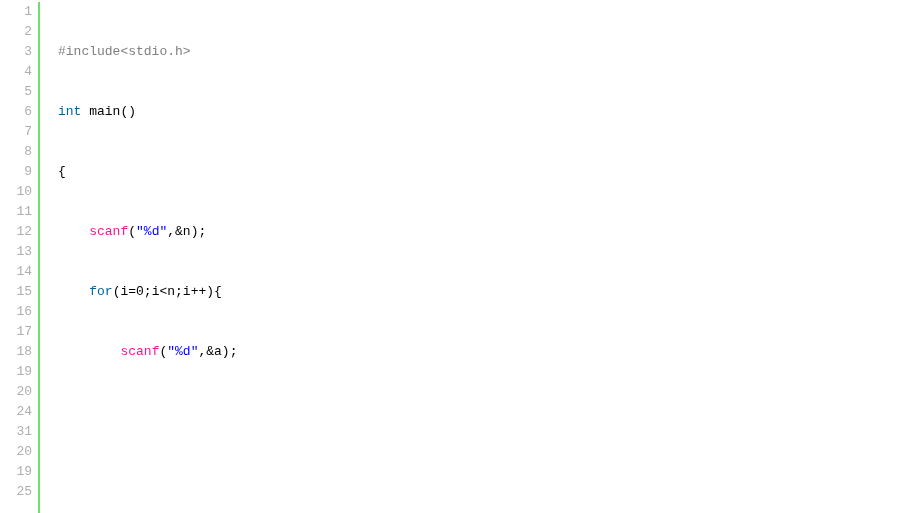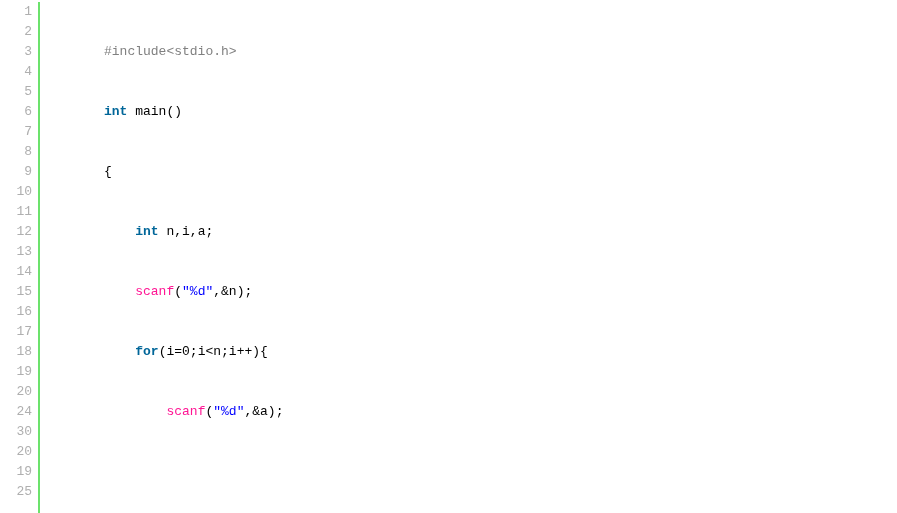--- a/index.html
+++ b/index.html
@@ -32,7 +32,6 @@
   }
   .code .line {
     height: 20px;
-    margin-left: 46px;
   }
   .keyword { color: #006699; font-weight: bold; }
   .func    { color: #ff1493; }

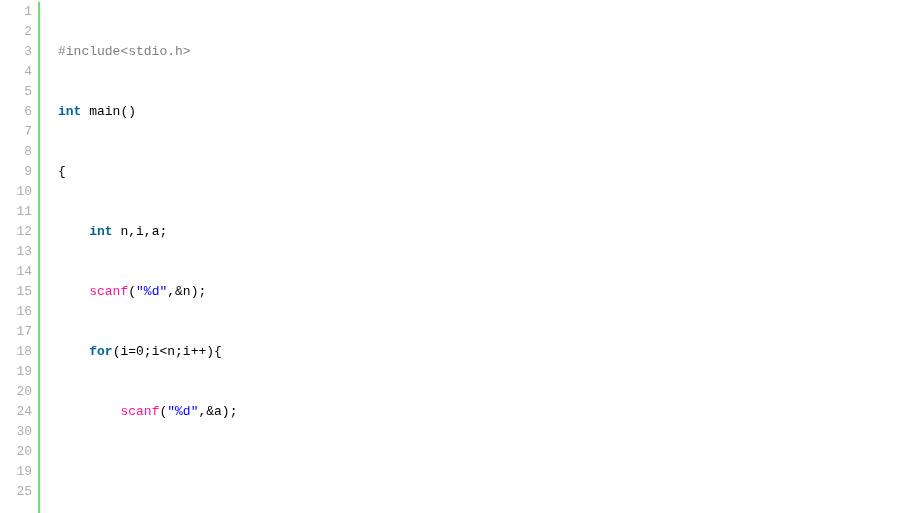--- a/index.html
+++ b/index.html
@@ -33,7 +33,7 @@
   .code .line {
     height: 20px;
   }
-  .keyword { color: #006699; font-weight: bold; }
+  .keyword { color: #006699; font-weight: normal; }
   .func    { color: #ff1493; }
   .string  { color: #0000ff; }
   .plain   { color: #000000; text-align: center; }

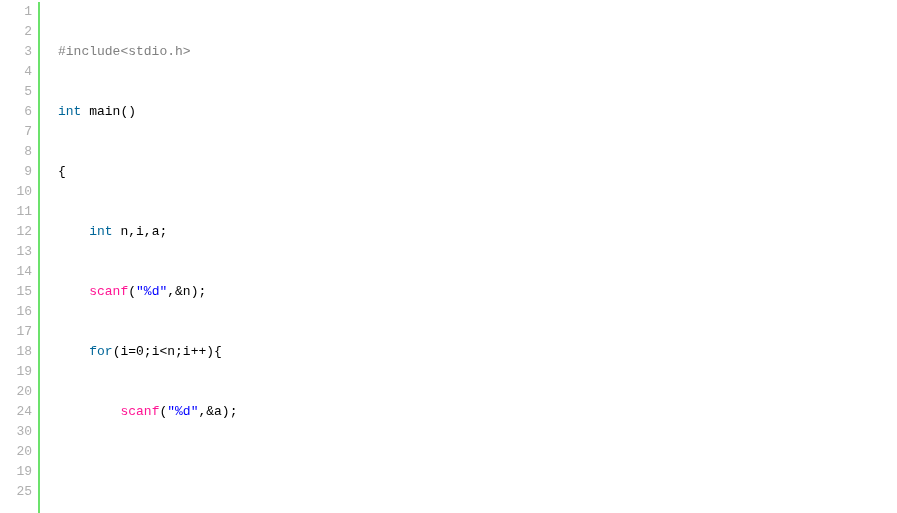--- a/index.html
+++ b/index.html
@@ -75,7 +75,6 @@
     <div class="line"><span class="pre">#include&lt;stdio.h&gt;</span></div>
     <div class="line"><span class="keyword">int</span><span class="plain"> main()</span></div>
     <div class="line"><span class="plain">{</span></div>
-    <div class="line"><span class="plain">    </span><span class="keyword">int</span><span class="plain"> n,i,a;</span></div>
     <div class="line"><span class="plain">    </span><span class="func">scanf</span><span class="plain">(</span><span class="string">"%d"</span><span class="plain">,&amp;n);</span></div>
     <div class="line"><span class="plain">    </span><span class="keyword">for</span><span class="plain">(i=0;i&lt;n;i++){</span></div>
     <div class="line"><span class="plain">        </span><span class="func">scanf</span><span class="plain">(</span><span class="string">"%d"</span><span class="plain">,&amp;a);</span></div>

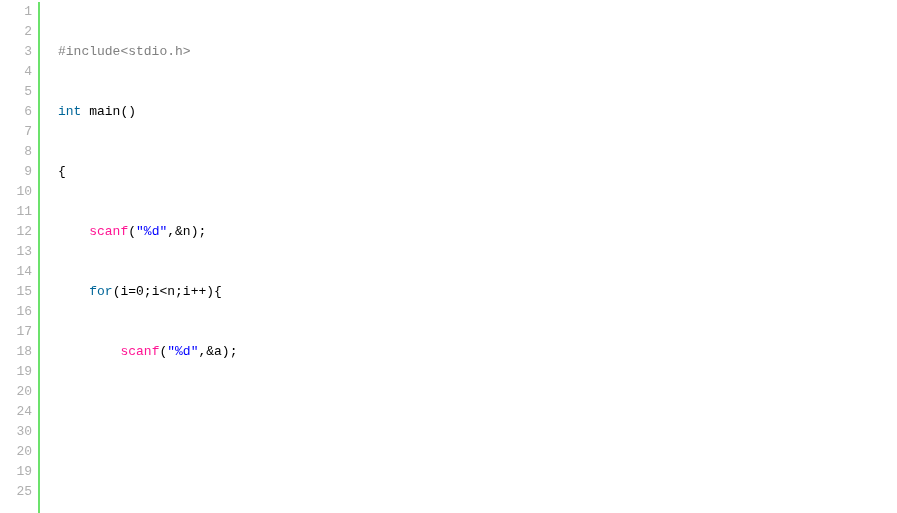--- a/index.html
+++ b/index.html
@@ -65,7 +65,7 @@
     <div>19</div>
     <div>20</div>
     <div>24</div>
-    <div>30</div>
+    <div>31</div>
     <div>20</div>
     <div>19</div>
     <div>25</div>

